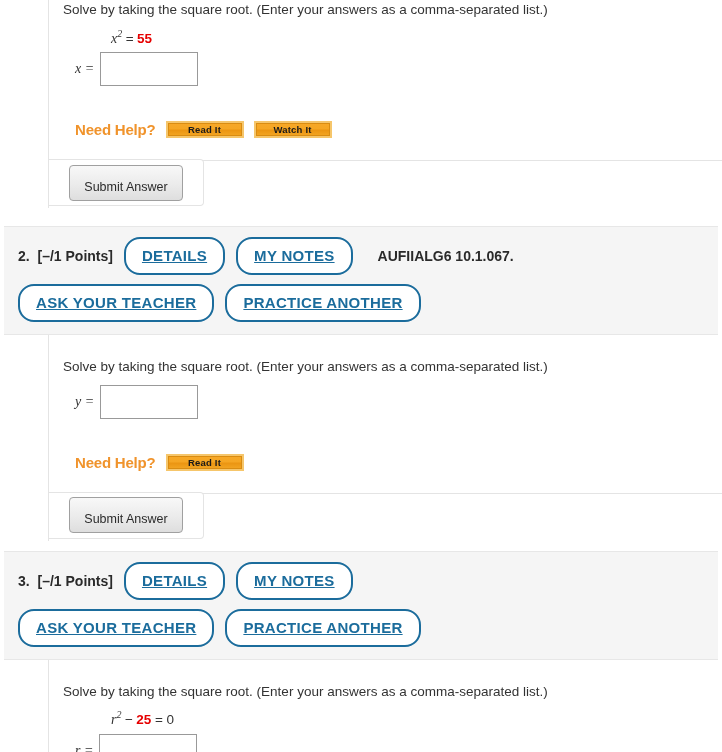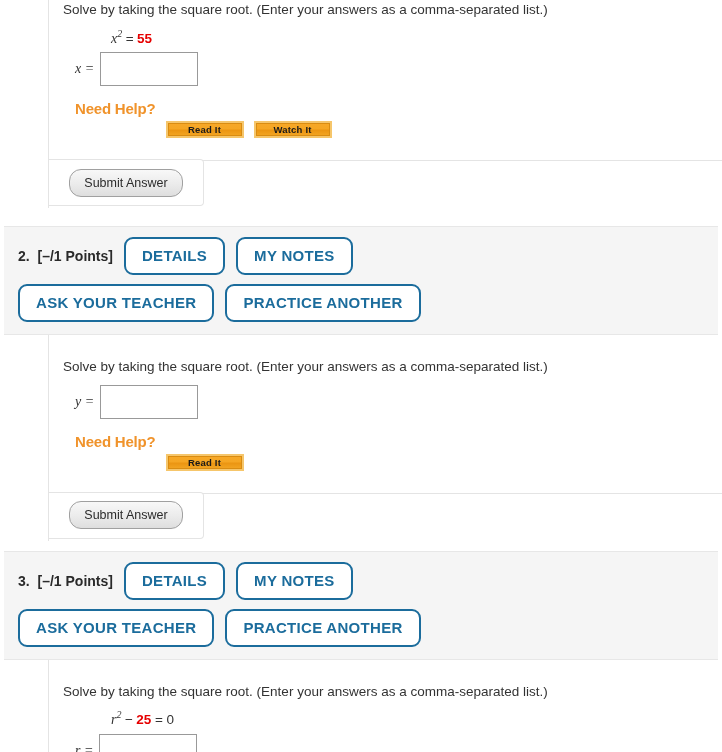--- a/index.html
+++ b/index.html
@@ -129,7 +129,7 @@
   
   .help-row {
     display: flex;
-    align-items: flex-start;
+    align-items: flex-end;
     margin: 14px 0 0 12px;
     gap: 10px;
   }

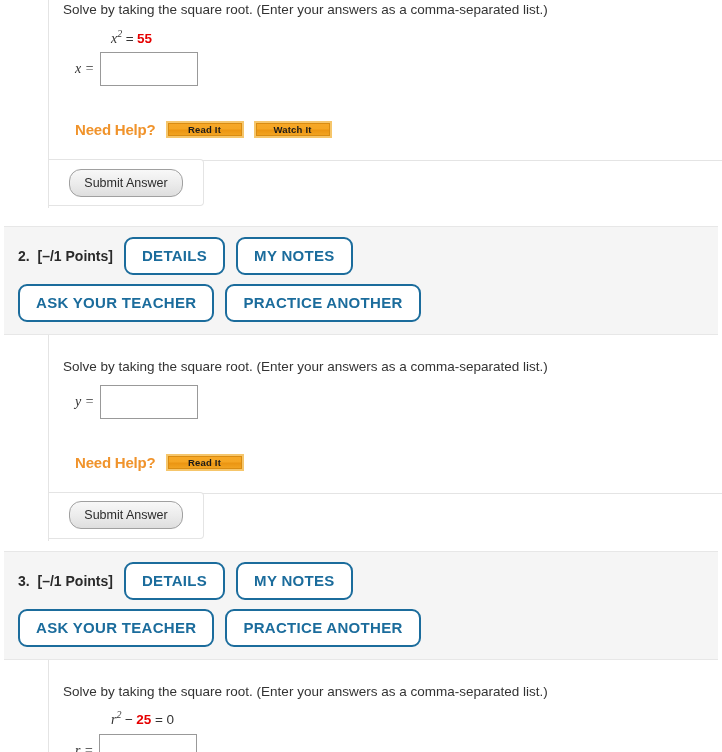--- a/index.html
+++ b/index.html
@@ -187,10 +187,10 @@
   .submit-btn {
     background: linear-gradient(to bottom, #f8f8f8 0%, #ebebeb 55%, #dedede 100%);
     border: 1px solid #a0a0a0;
-    border-radius: 12px;
+    border-radius: 4px;
     font-size: 12.5px;
     color: #2b2b2b;
-    padding: 6px 14px 6px 14px;
+    padding: 14px 14px 6px 14px;
     cursor: pointer;
     font-family: "Liberation Sans", sans-serif;
   }

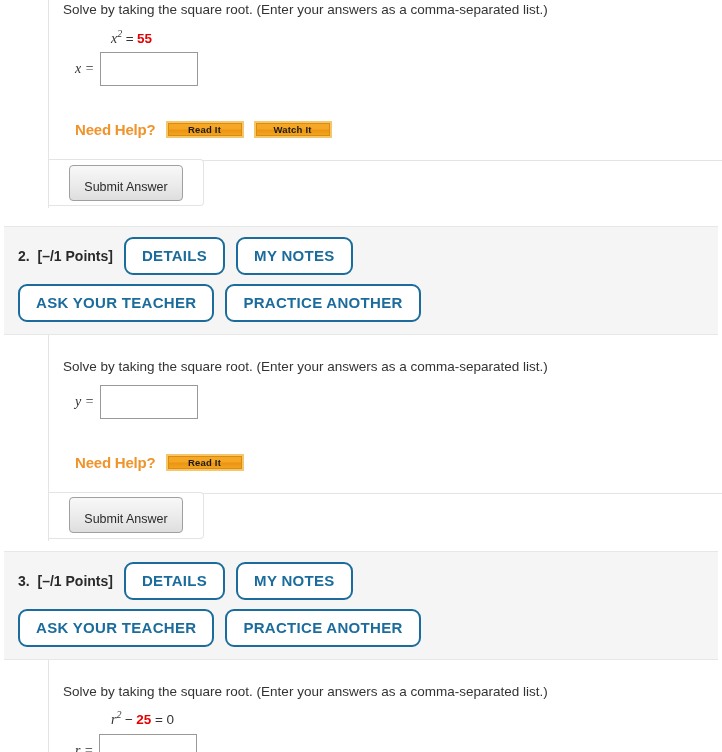--- a/index.html
+++ b/index.html
@@ -58,7 +58,7 @@
     justify-content: center;
     background: #ffffff;
     border: 2px solid #1b6c9c;
-    border-radius: 9px;
+    border-radius: 16px;
     color: #1b6c9c;
     font-size: 15px;
     font-weight: bold;
@@ -68,6 +68,7 @@
     cursor: pointer;
     white-space: nowrap;
     font-family: "Liberation Sans", sans-serif;
+    text-decoration: underline;
   }
   .q-ref {
     font-size: 14px;

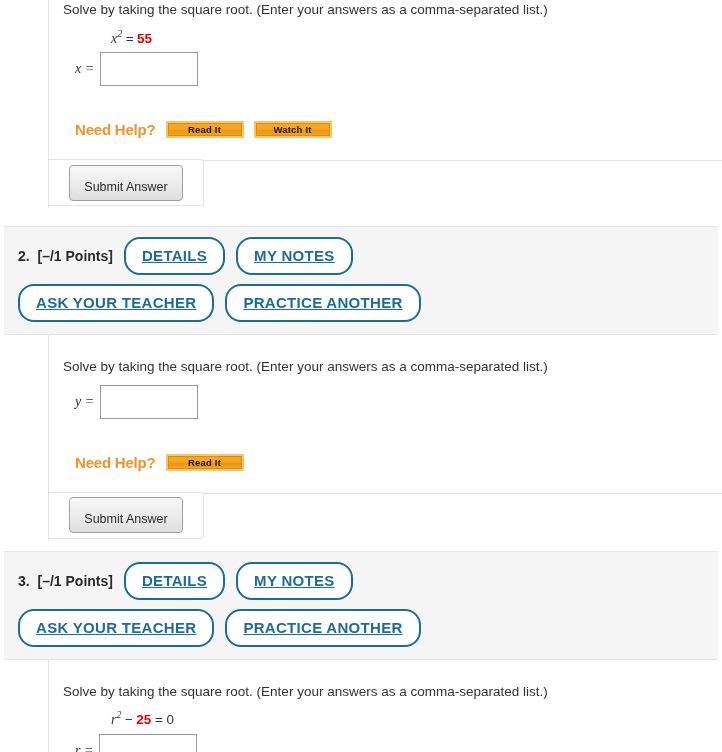--- a/index.html
+++ b/index.html
@@ -248,6 +248,7 @@
         <span class="q-points">[–/1 Points]</span>
         <span class="pill">DETAILS</span>
         <span class="pill">MY NOTES</span>
+        <span class="q-ref">AUFIIALG6 10.1.067.</span>
       </div>
       <div class="q-header-row second">
         <span class="pill">ASK YOUR TEACHER</span>

